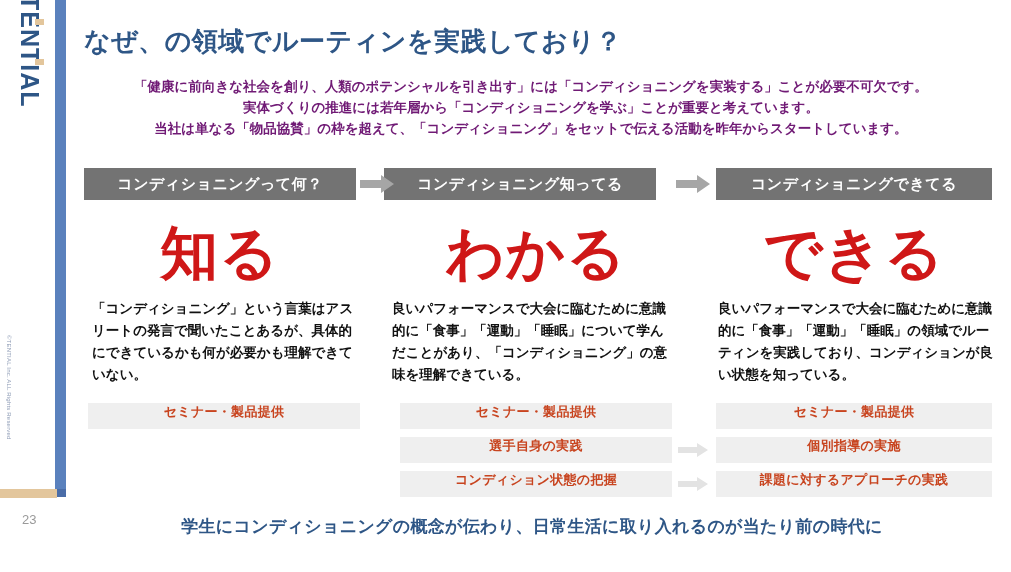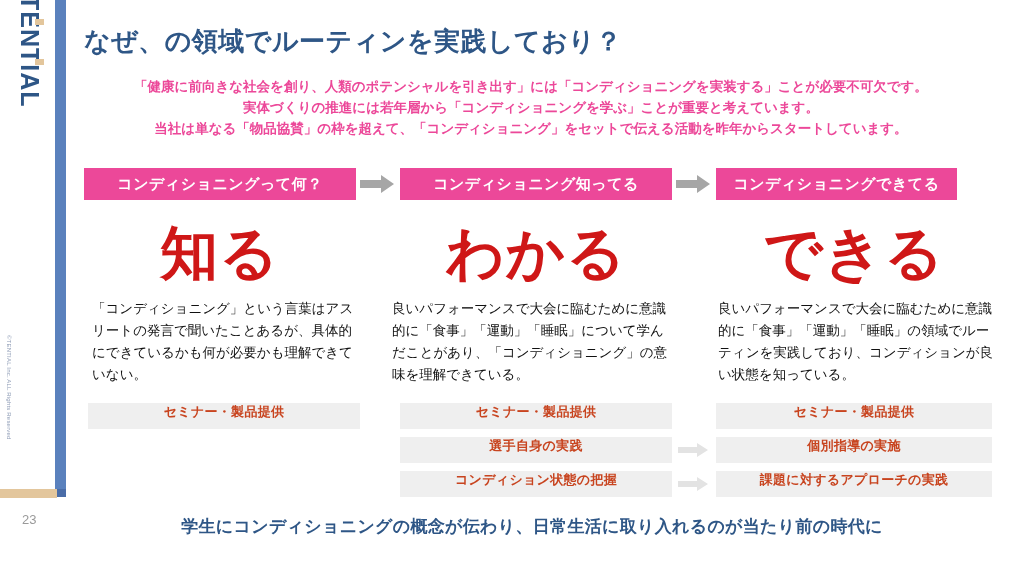--- a/index.html
+++ b/index.html
@@ -113,7 +113,7 @@
   .lead-line {
     font-size: 13.5px;
     font-weight: bold;
-    color: #ec4899;
+    color: #701a75;
     line-height: 21px;
     letter-spacing: 0px;
     white-space: nowrap;

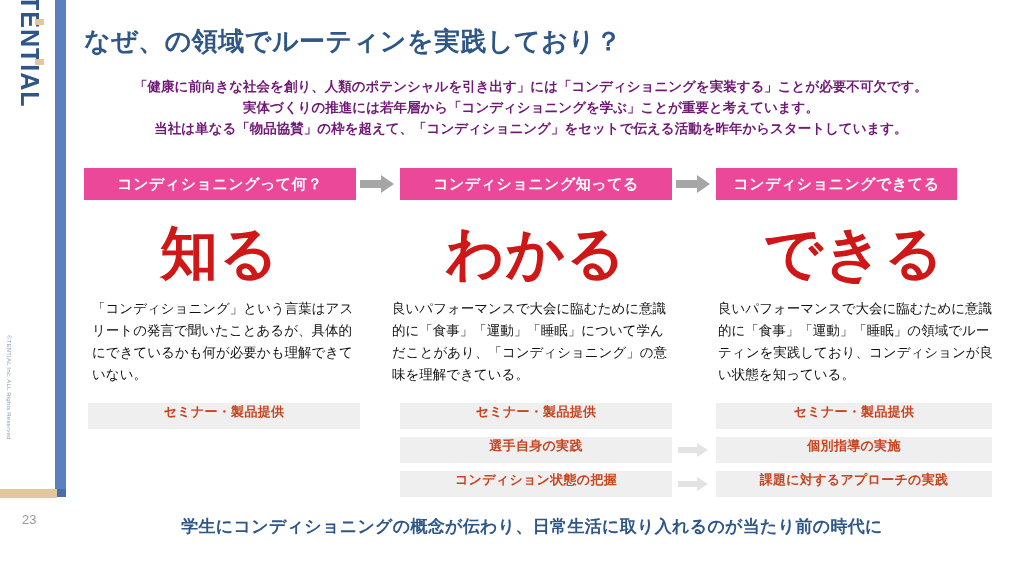--- a/index.html
+++ b/index.html
@@ -124,7 +124,7 @@
     position: absolute;
     top: 168px;
     height: 32px;
-    background: #ec4899;
+    background: #737373;
     display: flex;
     align-items: center;
     justify-content: center;

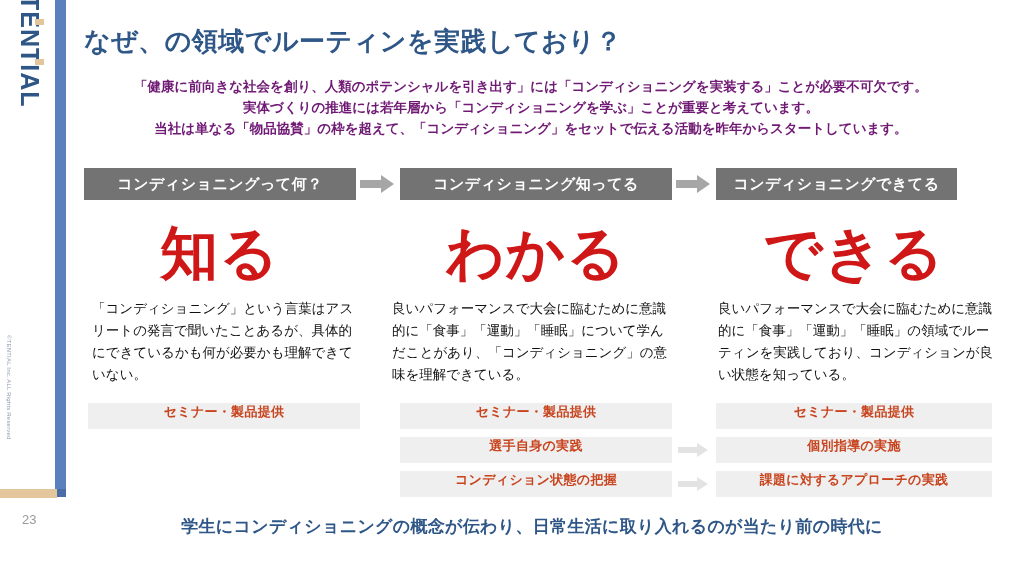--- a/index.html
+++ b/index.html
@@ -136,7 +136,7 @@
     letter-spacing: 0.5px;
   }
   .stage-bar.c1 { left: 84px;  width: 272px; }
-  .stage-bar.c2 { left: 400px; width: 272px; }
+  .stage-bar.c2 { left: 384px; width: 272px; }
   .stage-bar.c3 { left: 716px; width: 241px; }
 
   .big-arrow {

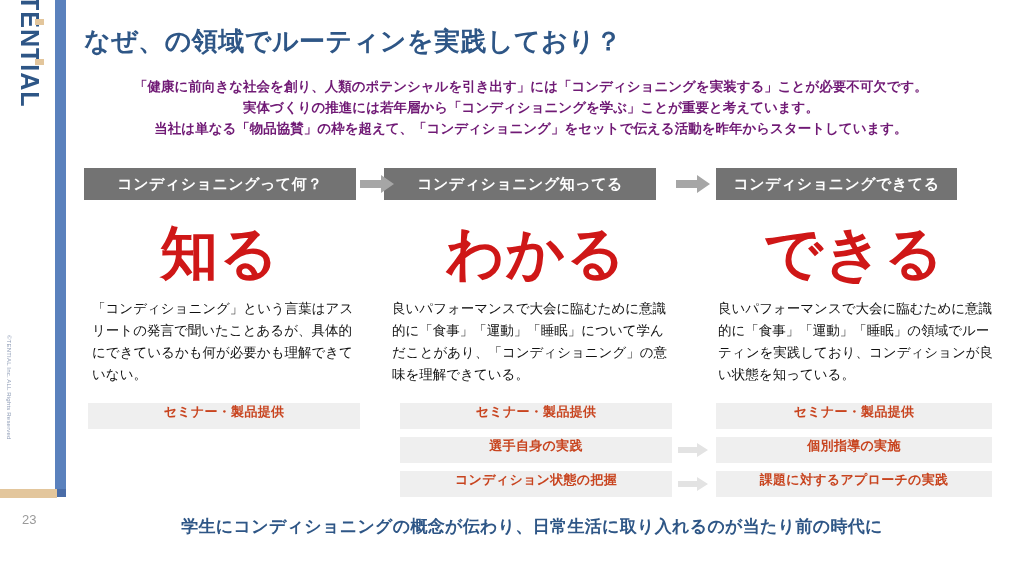--- a/index.html
+++ b/index.html
@@ -137,7 +137,7 @@
   }
   .stage-bar.c1 { left: 84px;  width: 272px; }
   .stage-bar.c2 { left: 384px; width: 272px; }
-  .stage-bar.c3 { left: 716px; width: 241px; }
+  .stage-bar.c3 { left: 716px; width: 276px; }
 
   .big-arrow {
     position: absolute;

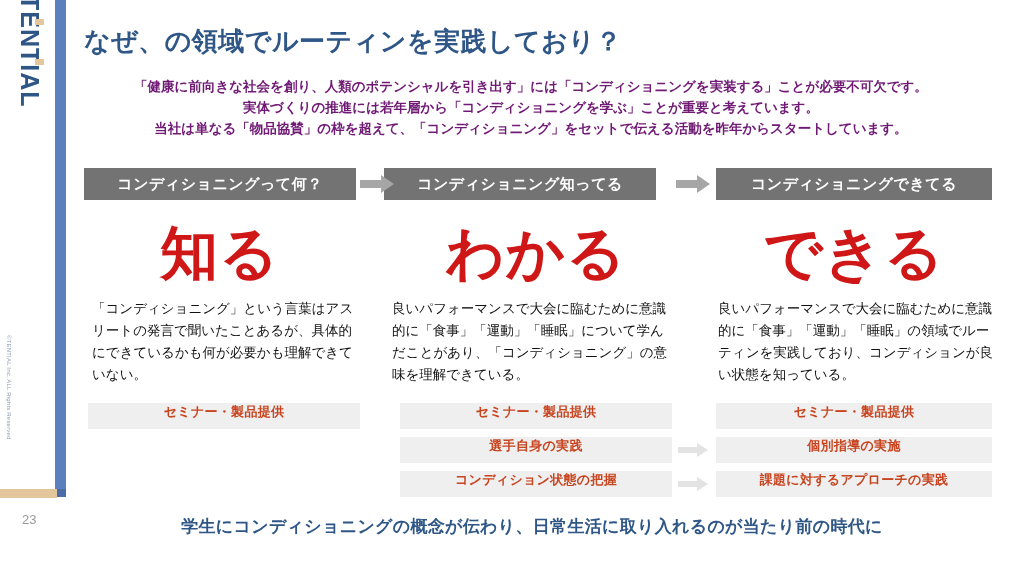--- a/index.html
+++ b/index.html
@@ -169,7 +169,7 @@
     position: absolute;
     top: 298px;
     font-size: 13.5px;
-    font-weight: normal;
+    font-weight: bold;
     color: #111111;
     line-height: 22px;
     letter-spacing: 0px;

